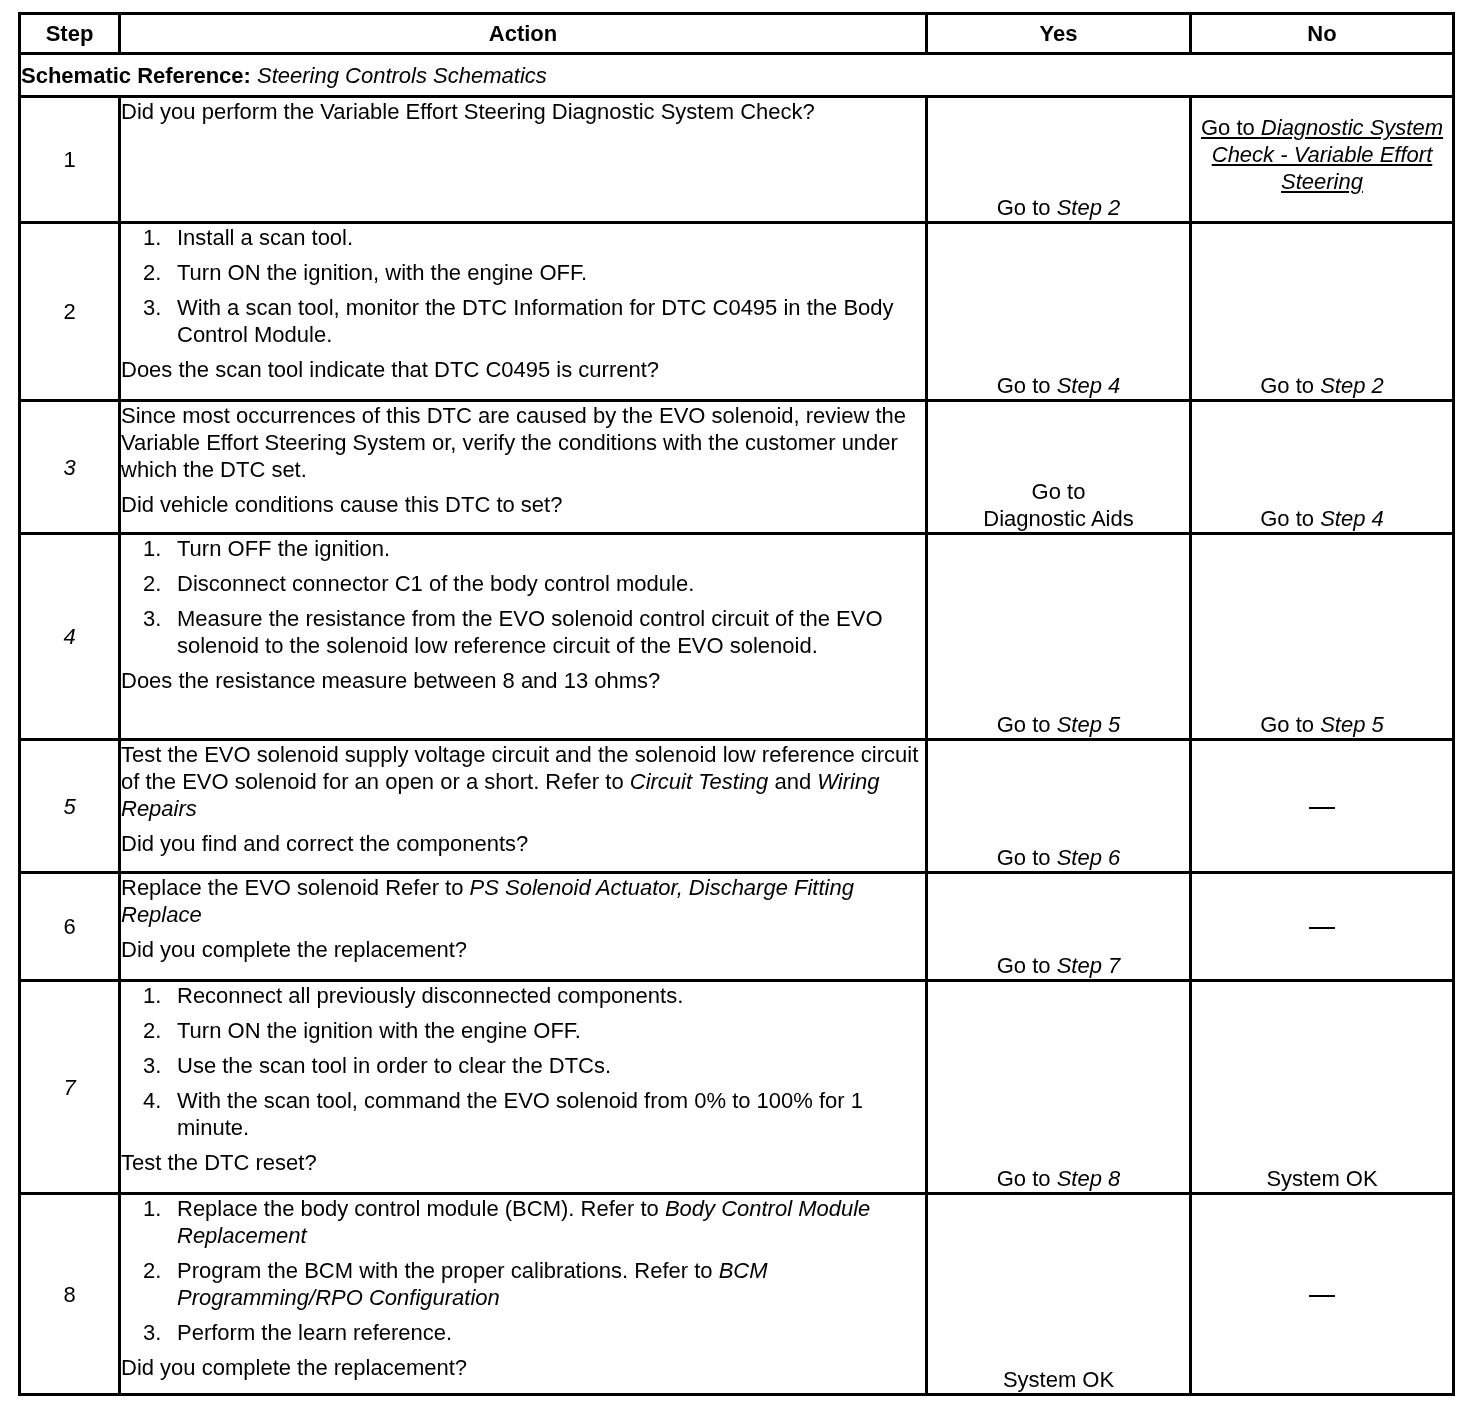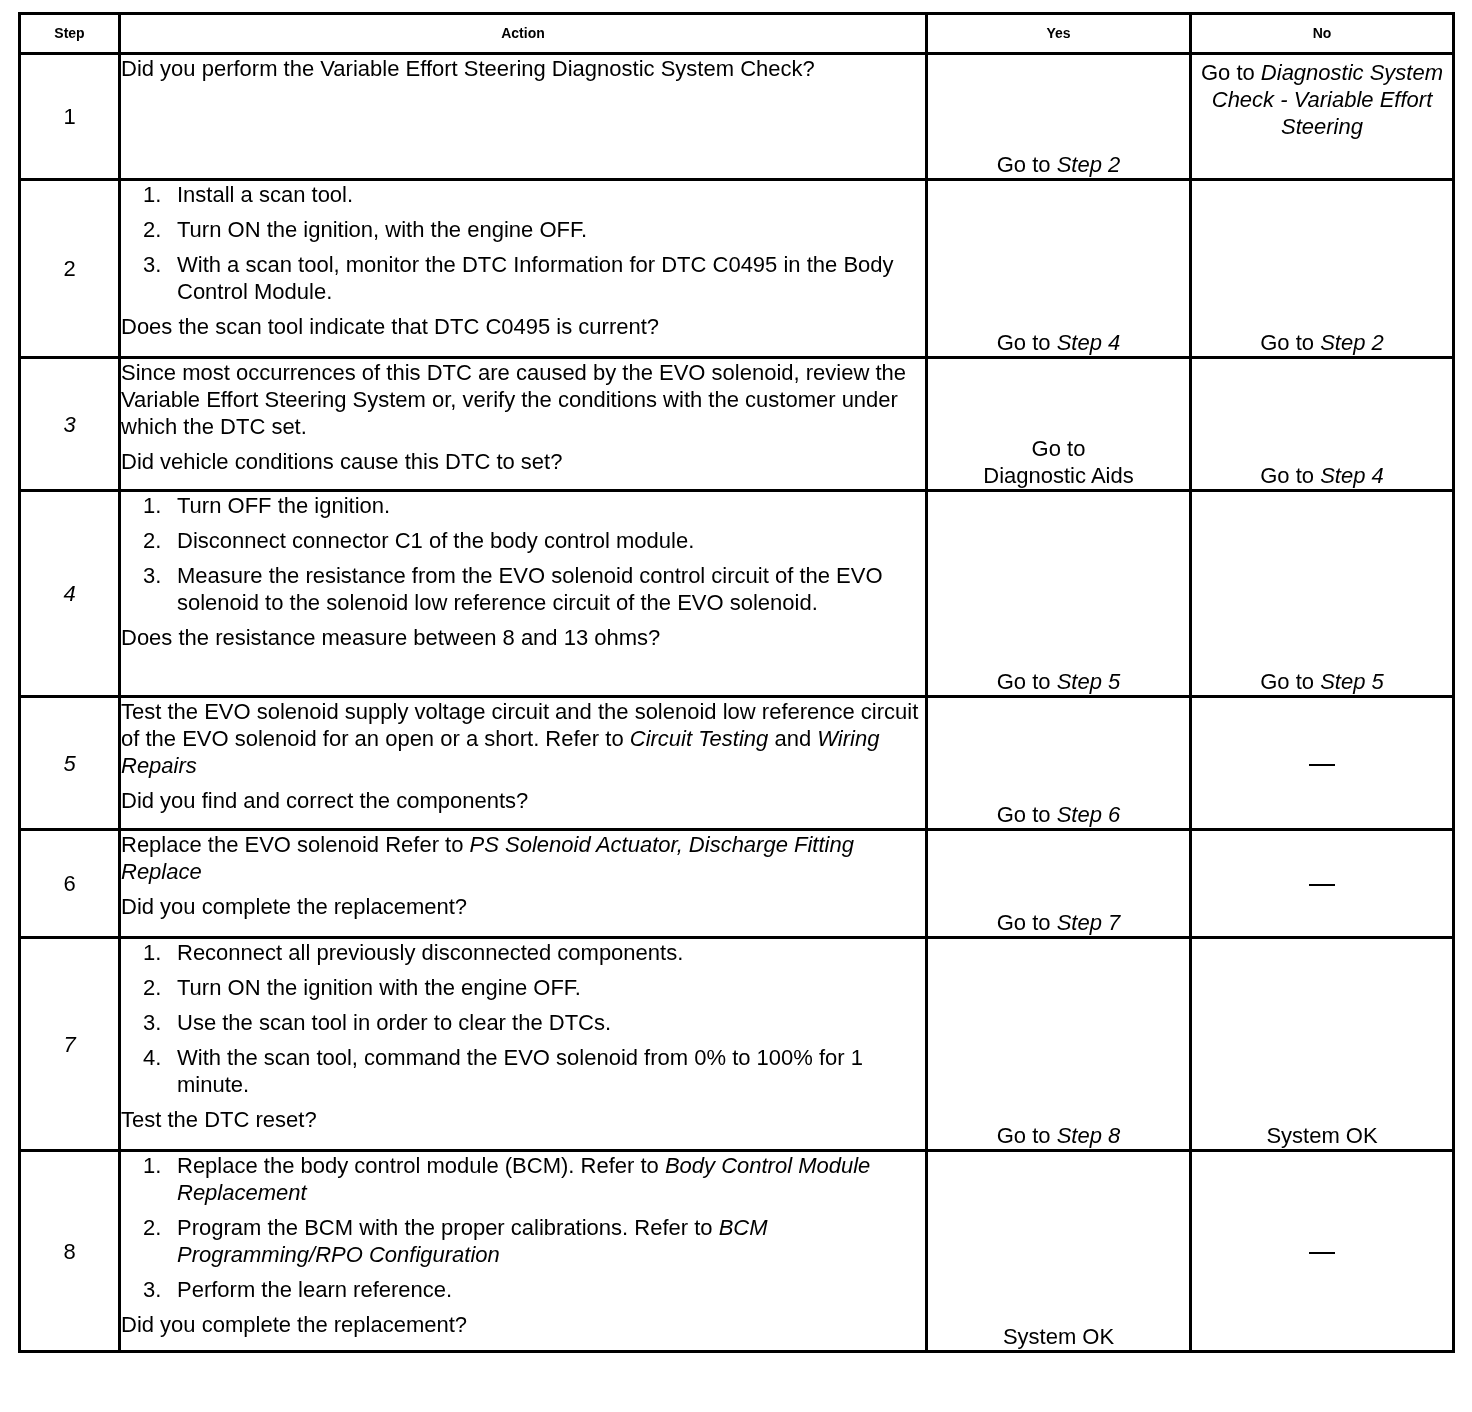--- a/index.html
+++ b/index.html
@@ -12,7 +12,7 @@
     col.c-action { width: 807px; }
     col.c-yes { width: 264px; }
     col.c-no { width: 263px; }
-    th { font-weight: bold; height: 37px; text-align: center; vertical-align: middle; font-size: 14px; }
+    th { font-weight: bold; height: 37px; text-align: center; vertical-align: middle; font-size: 22px; }
     td.schem { height: 40px; padding-left: 16px; text-align: left; vertical-align: middle; }
     td.schem .b { font-weight: bold; }
     td.schem .i { font-style: italic; }

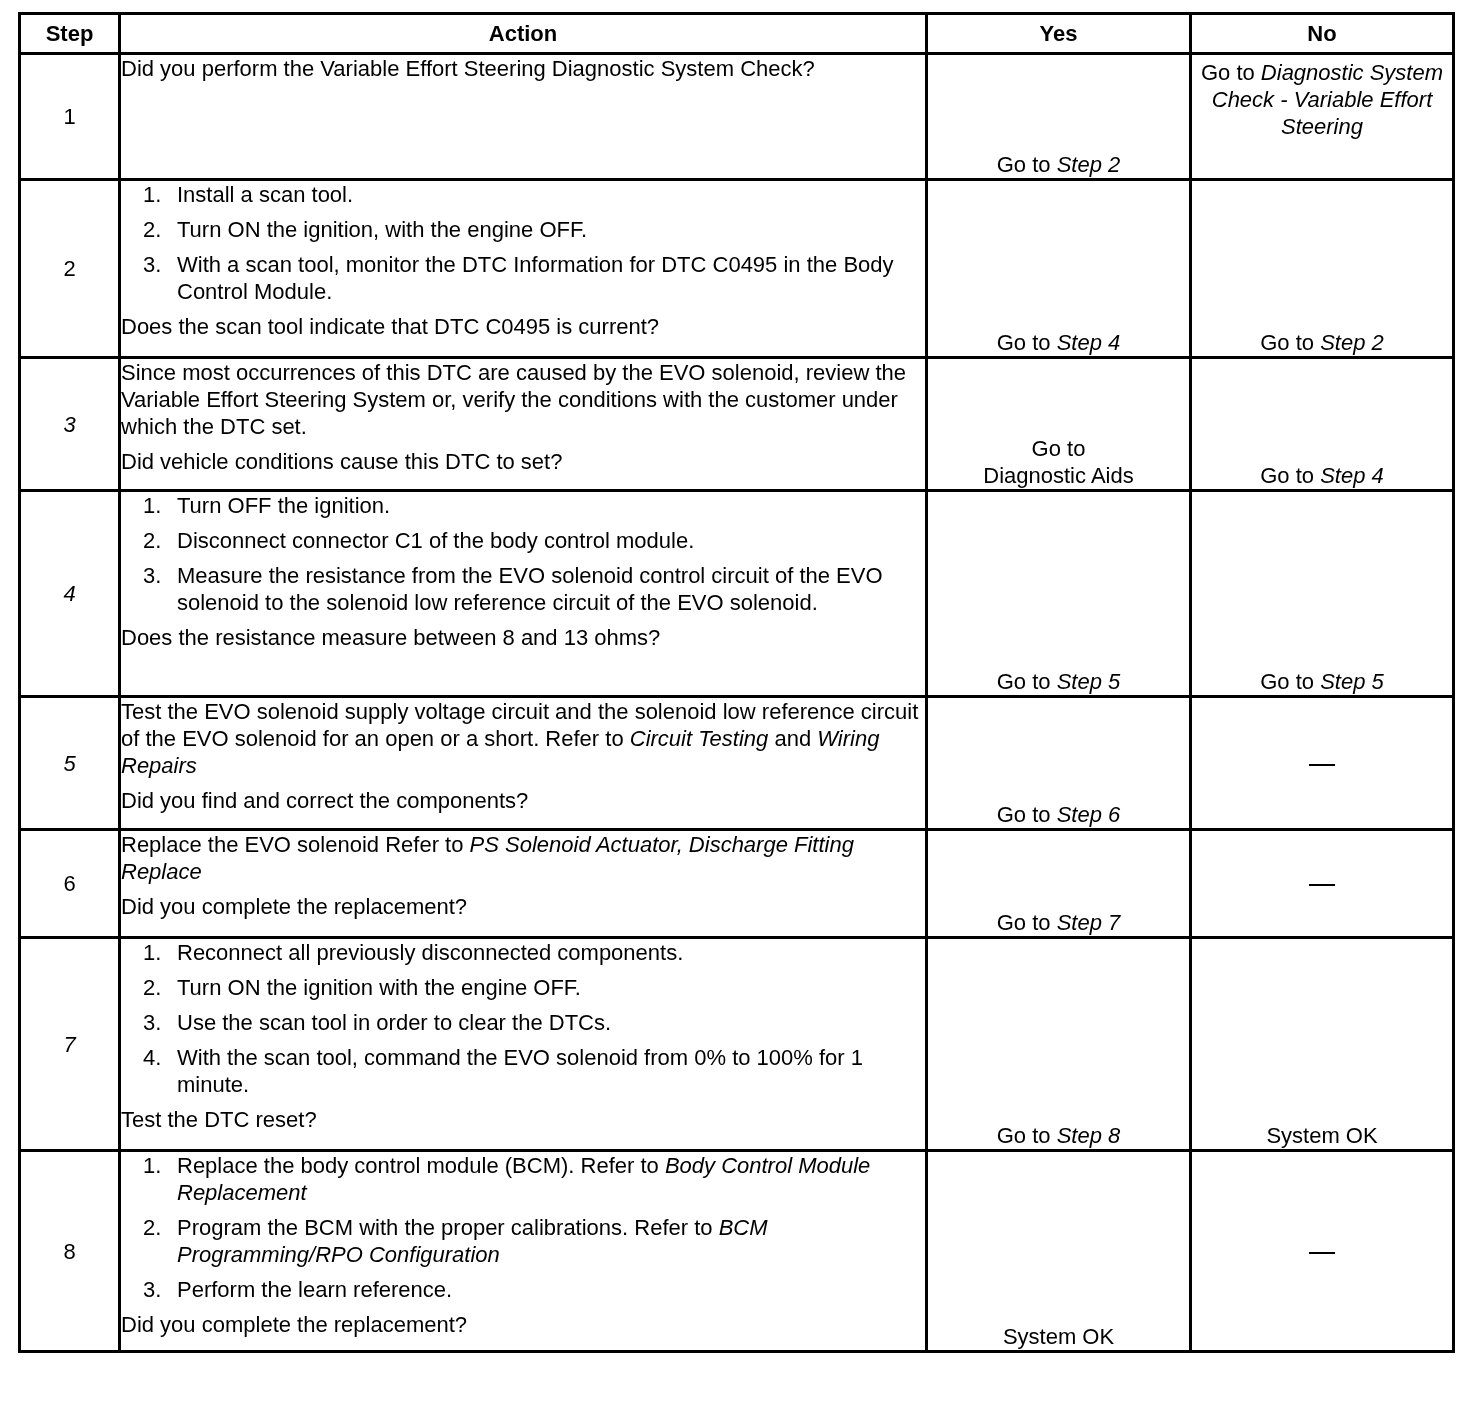--- a/index.html
+++ b/index.html
@@ -49,6 +49,12 @@
     </tr>
   </thead>
   <tbody id="tbody">
+    <tr>
+      <td class="schem" colspan="4">
+        <span class="b">Schematic Reference:</span>
+        <span class="i">Steering Controls Schematics</span>
+      </td>
+    </tr>
   <tr style="height: 126px;">
         <td class="step">1</td>
         <td class="action">

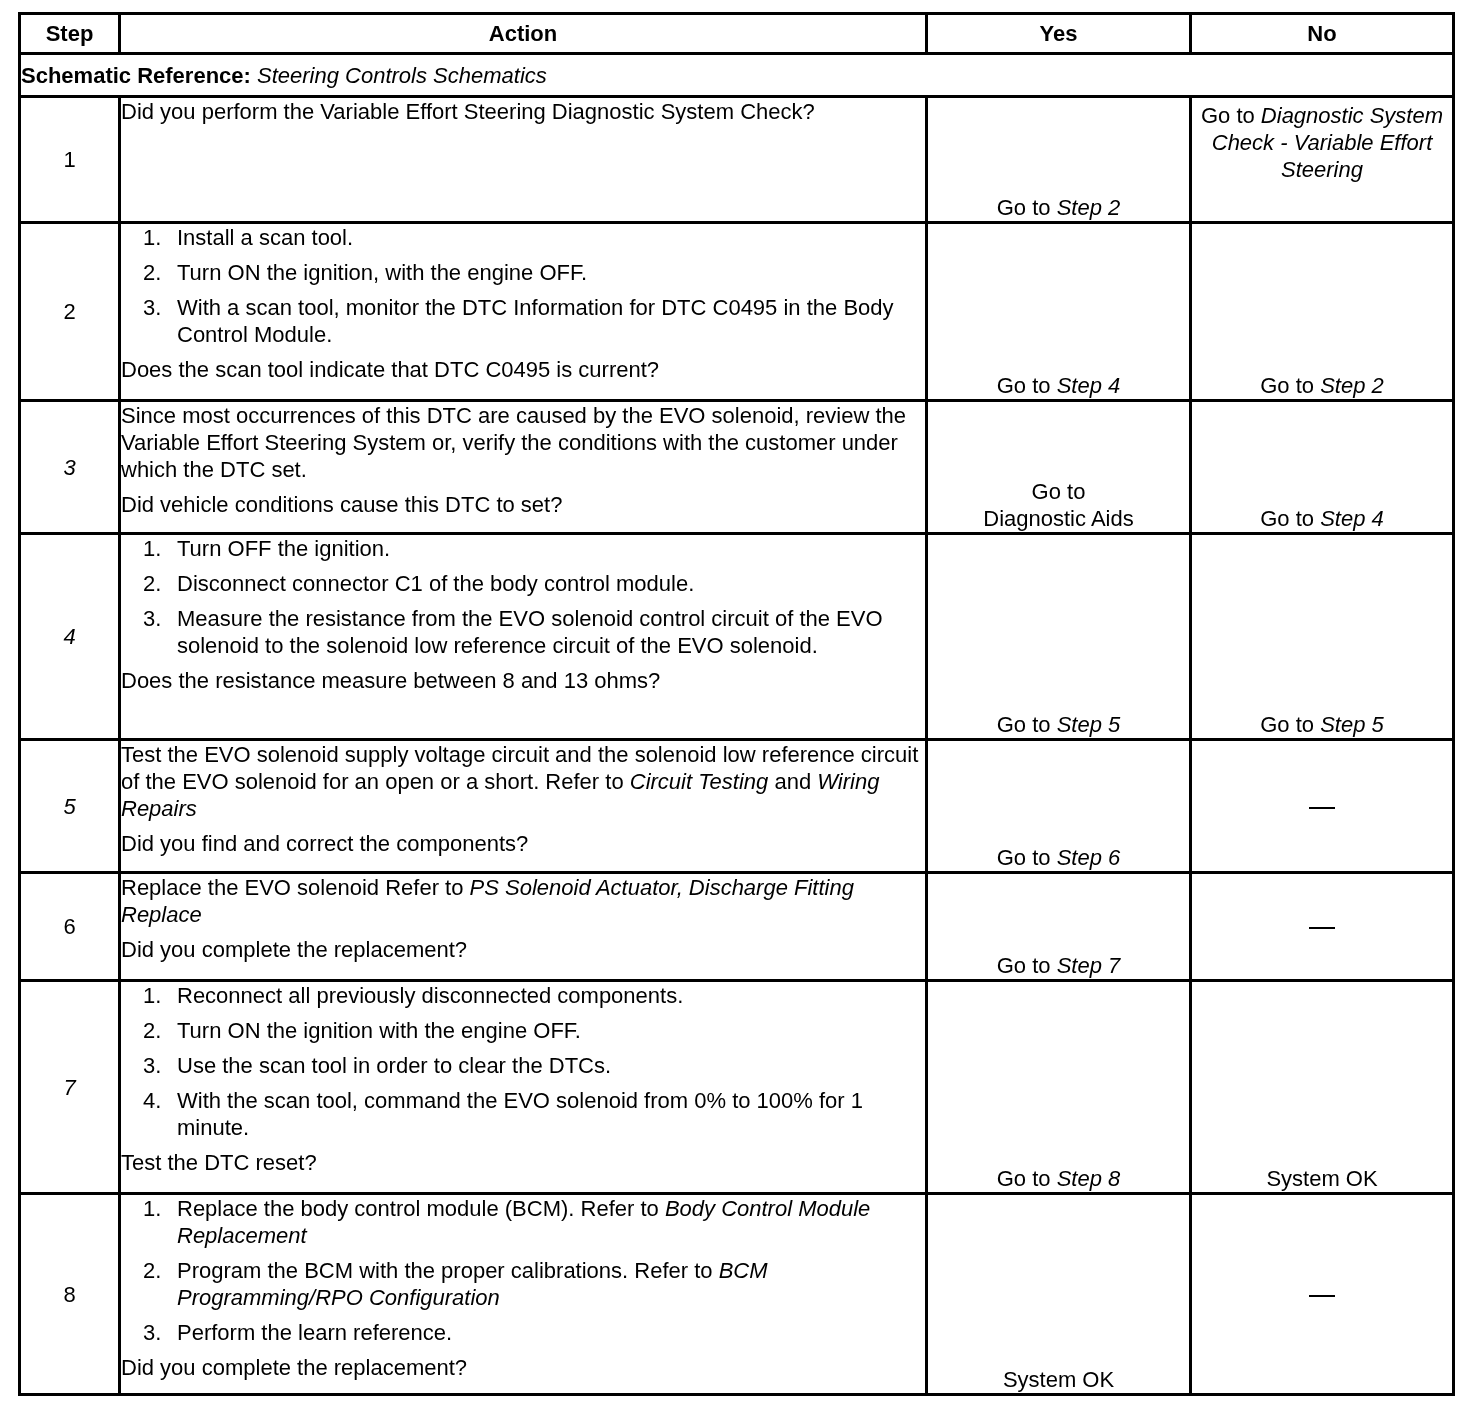--- a/index.html
+++ b/index.html
@@ -20,7 +20,7 @@
     td.step.it { font-style: italic; }
     td.action { vertical-align: top; padding: 8px 10px 6px 12px; }
     td.yes, td.no { text-align: center; vertical-align: bottom; padding-bottom: 6px; }
-    td.no.top { vertical-align: top; padding-top: 4px; }
+    td.no.top { vertical-align: top; padding-top: 16px; text-decoration: underline; }
     td.no.mid { vertical-align: middle; }
     .para { margin: 0 0 8px 0; }
     .para:last-child { margin-bottom: 0; }

